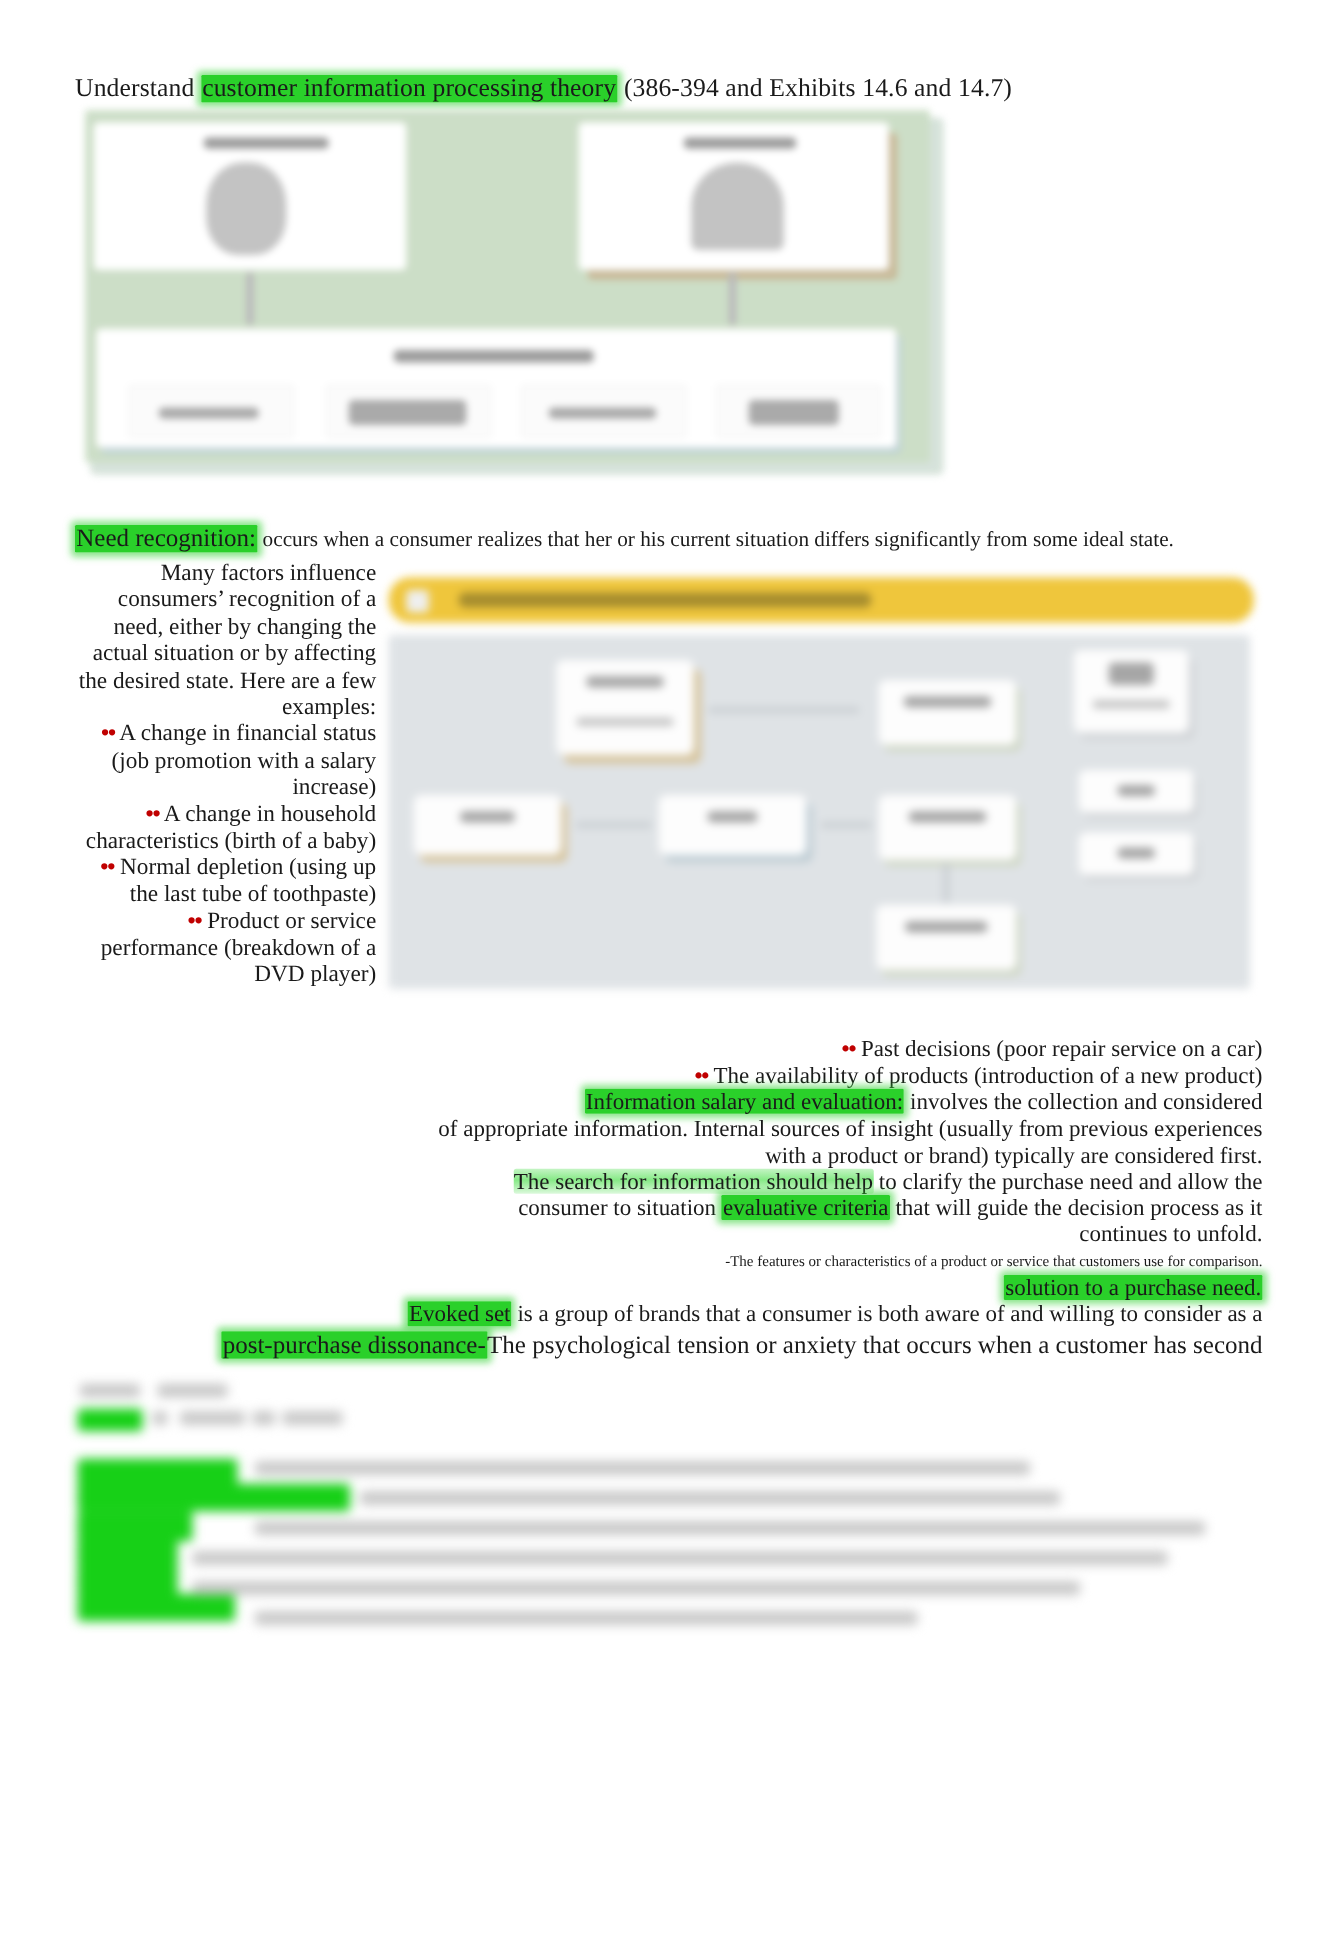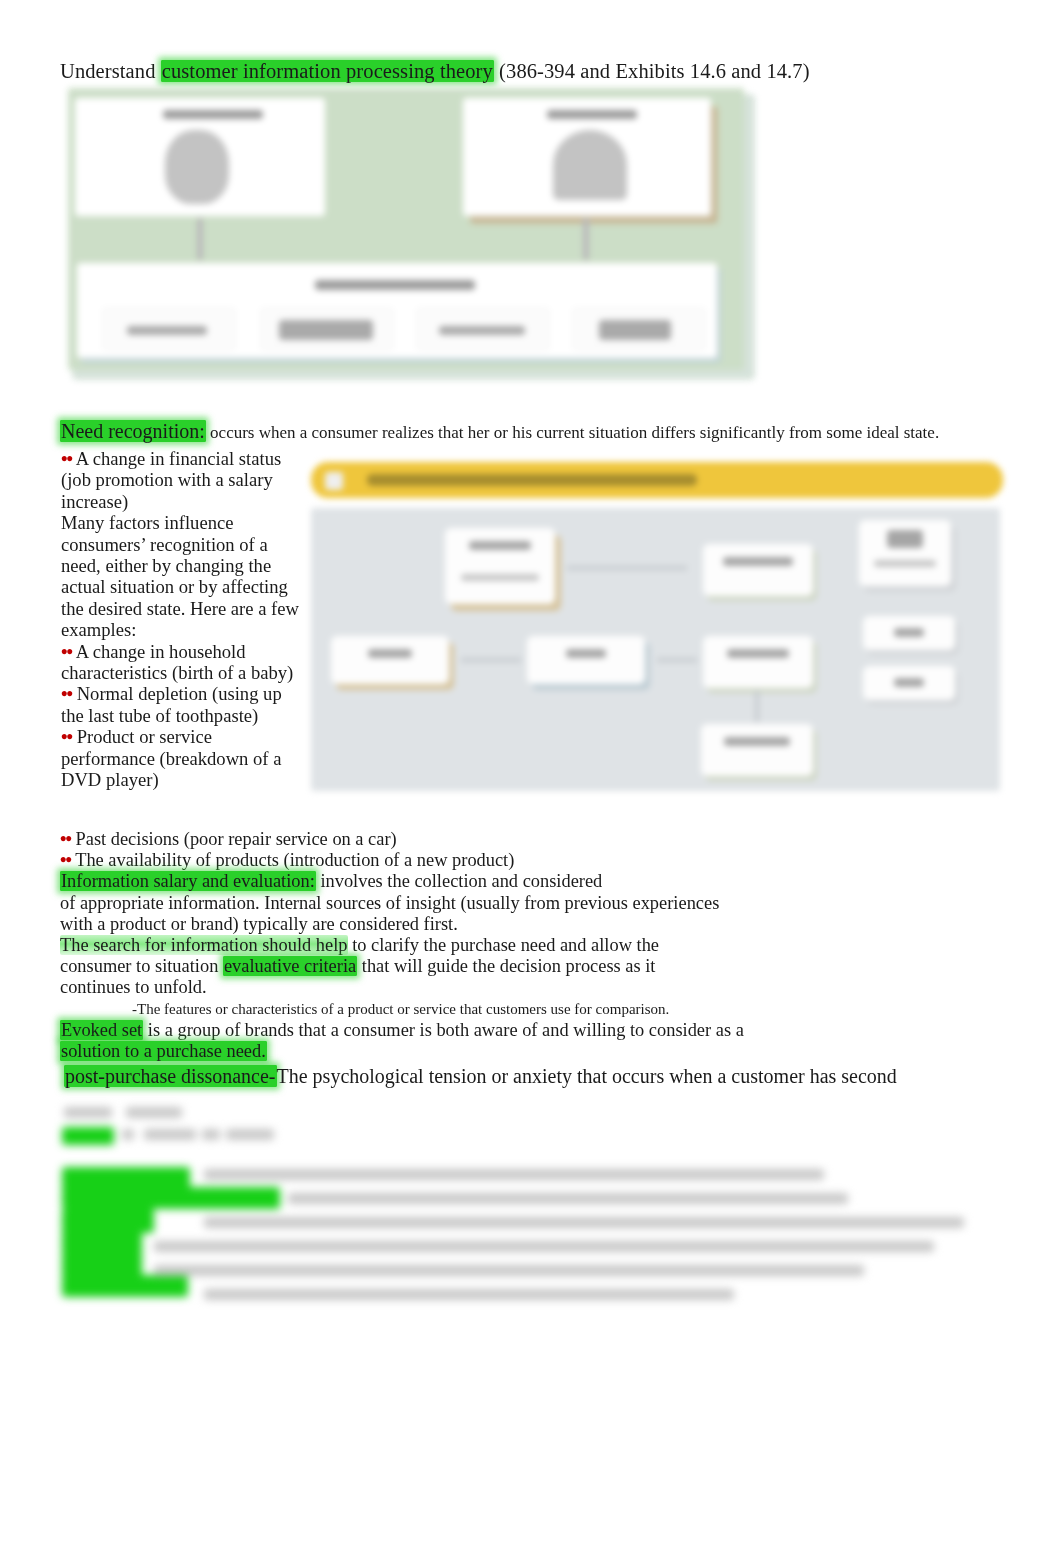--- a/index.html
+++ b/index.html
@@ -19,6 +19,7 @@
     position: absolute;
     inset: 0;
     background: #ffffff;
+    text-align: right;
   }
 
   

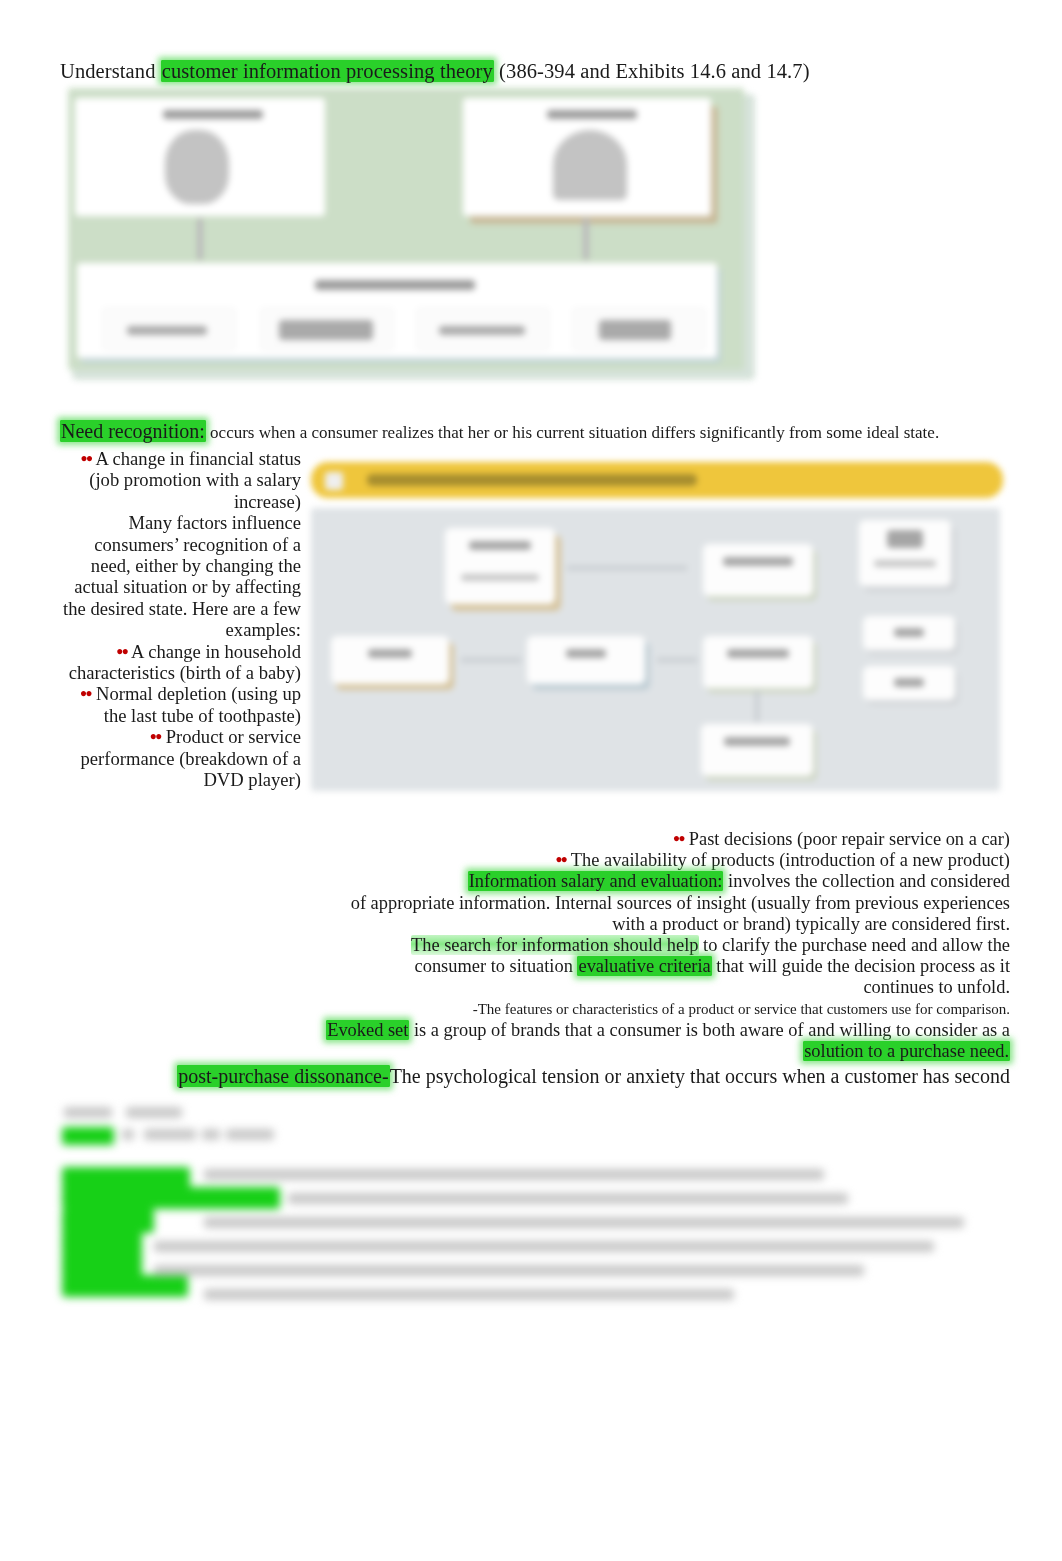--- a/index.html
+++ b/index.html
@@ -287,8 +287,8 @@
   </div>
 
   <div class="col-left">
+    <div>Many factors influence consumers’ recognition of a need, either by changing the actual situation or by affecting the desired state. Here are a few examples:</div>
     <div><span class="bul">••</span> <span>A change in financial status (job promotion with a salary increase)</span></div>
-    <div>Many factors influence consumers’ recognition of a need, either by changing the actual situation or by affecting the desired state. Here are a few examples:</div>
     <div><span class="bul">••</span> <span>A change in household characteristics (birth of a baby)</span></div>
     <div><span class="bul">••</span> <span>Normal depletion (using up the last tube of toothpaste)</span></div>
     <div><span class="bul">••</span> <span>Product or service performance (breakdown of a DVD player)</span></div>

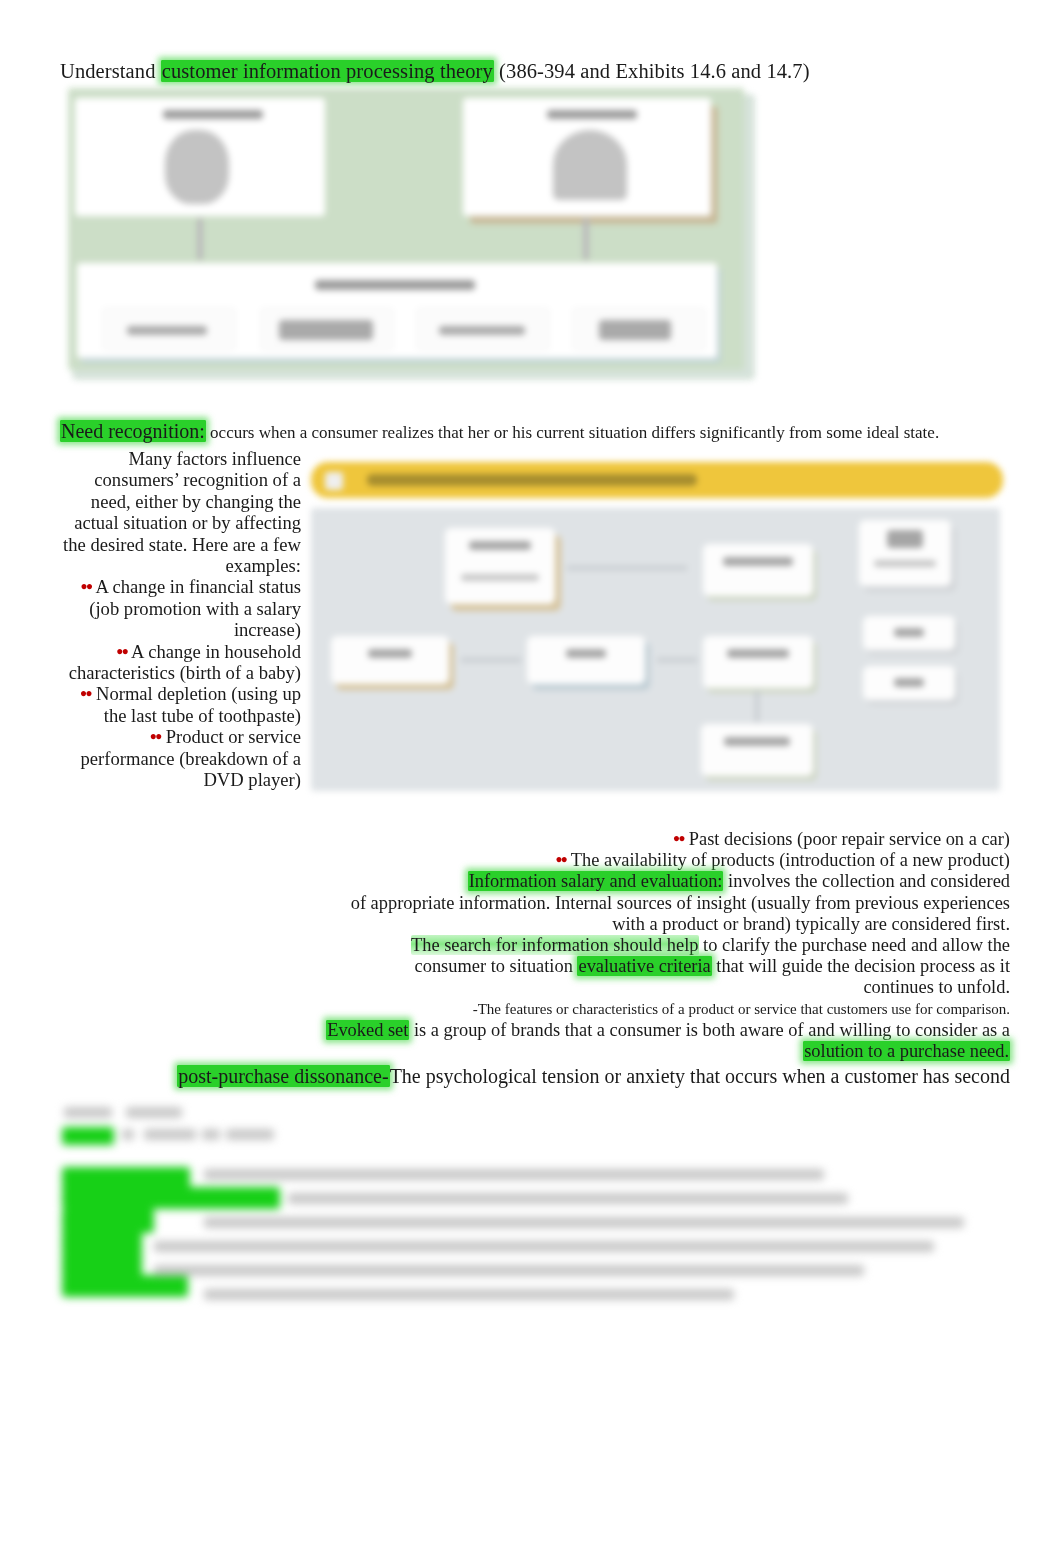--- a/index.html
+++ b/index.html
@@ -218,7 +218,7 @@
     line-height: 21.2px;
   }
   .body-lines .bul { color: #c00000; font-weight: bold; letter-spacing: -1px; }
-  .l-indent { padding-left: 72px; font-size: 15px; }
+  .l-indent { padding-left: 72px; font-size: 12px; }
 
   .bigline {
     font-size: 20px;

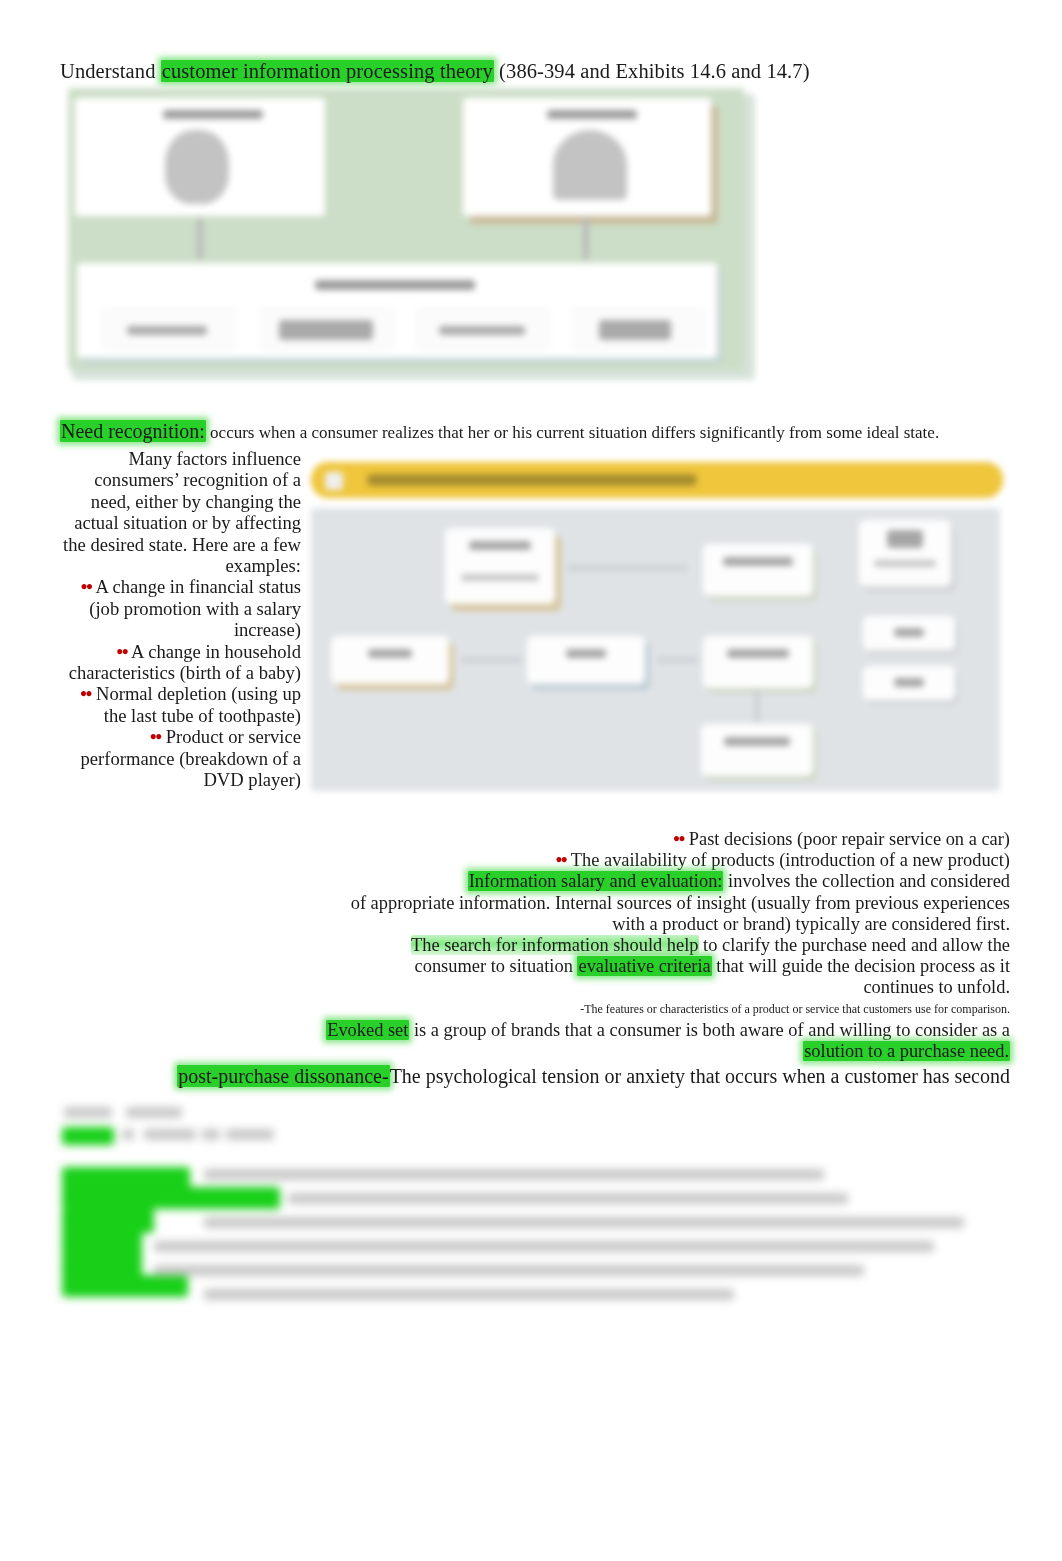--- a/index.html
+++ b/index.html
@@ -360,8 +360,8 @@
 
     <div class="l-indent">-The features or characteristics of a product or service that customers use for comparison.</div>
 
+    <div><span class="hl">solution to a purchase need.</span></div>
     <div><span class="hl">Evoked set</span><span> is a group of brands that a consumer is both aware of and willing to consider as a</span></div>
-    <div><span class="hl">solution to a purchase need.</span></div>
 
     <div class="bigline" style="margin-top:2px; padding-left:4px;"><span class="hl">post-purchase dissonance-</span><span>The psychological tension or anxiety that occurs when a customer has second</span></div>
   </div>

